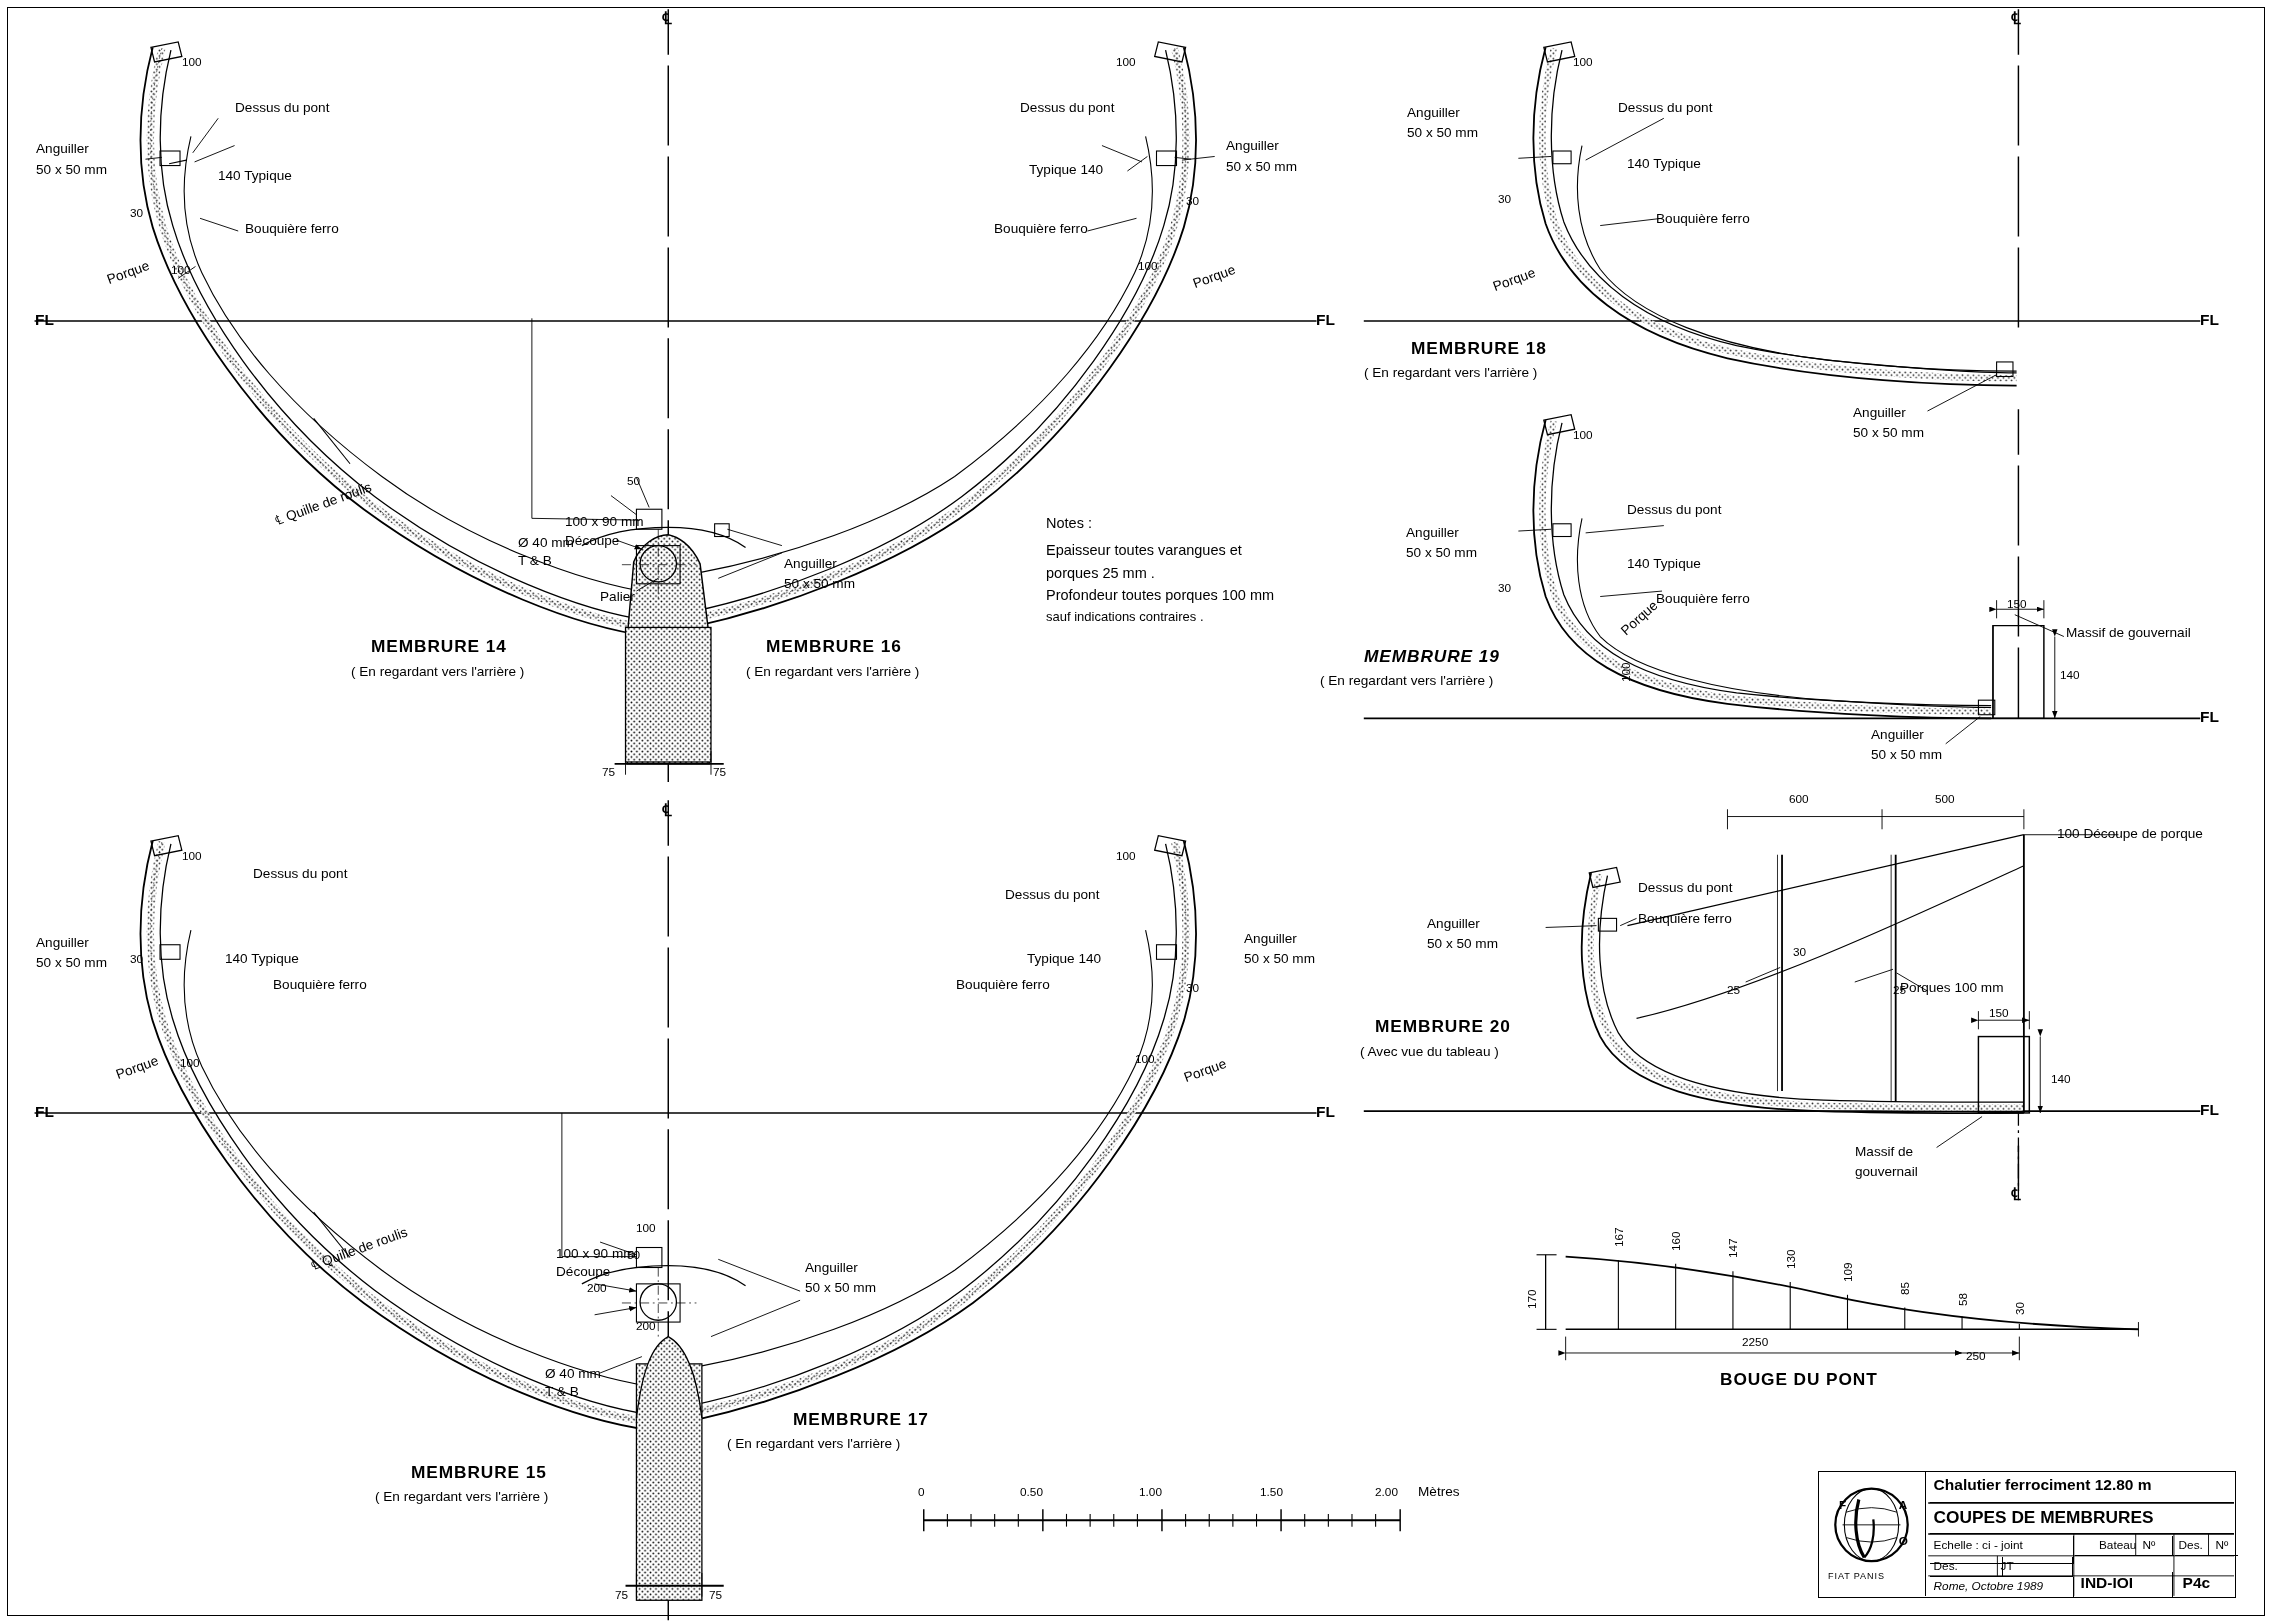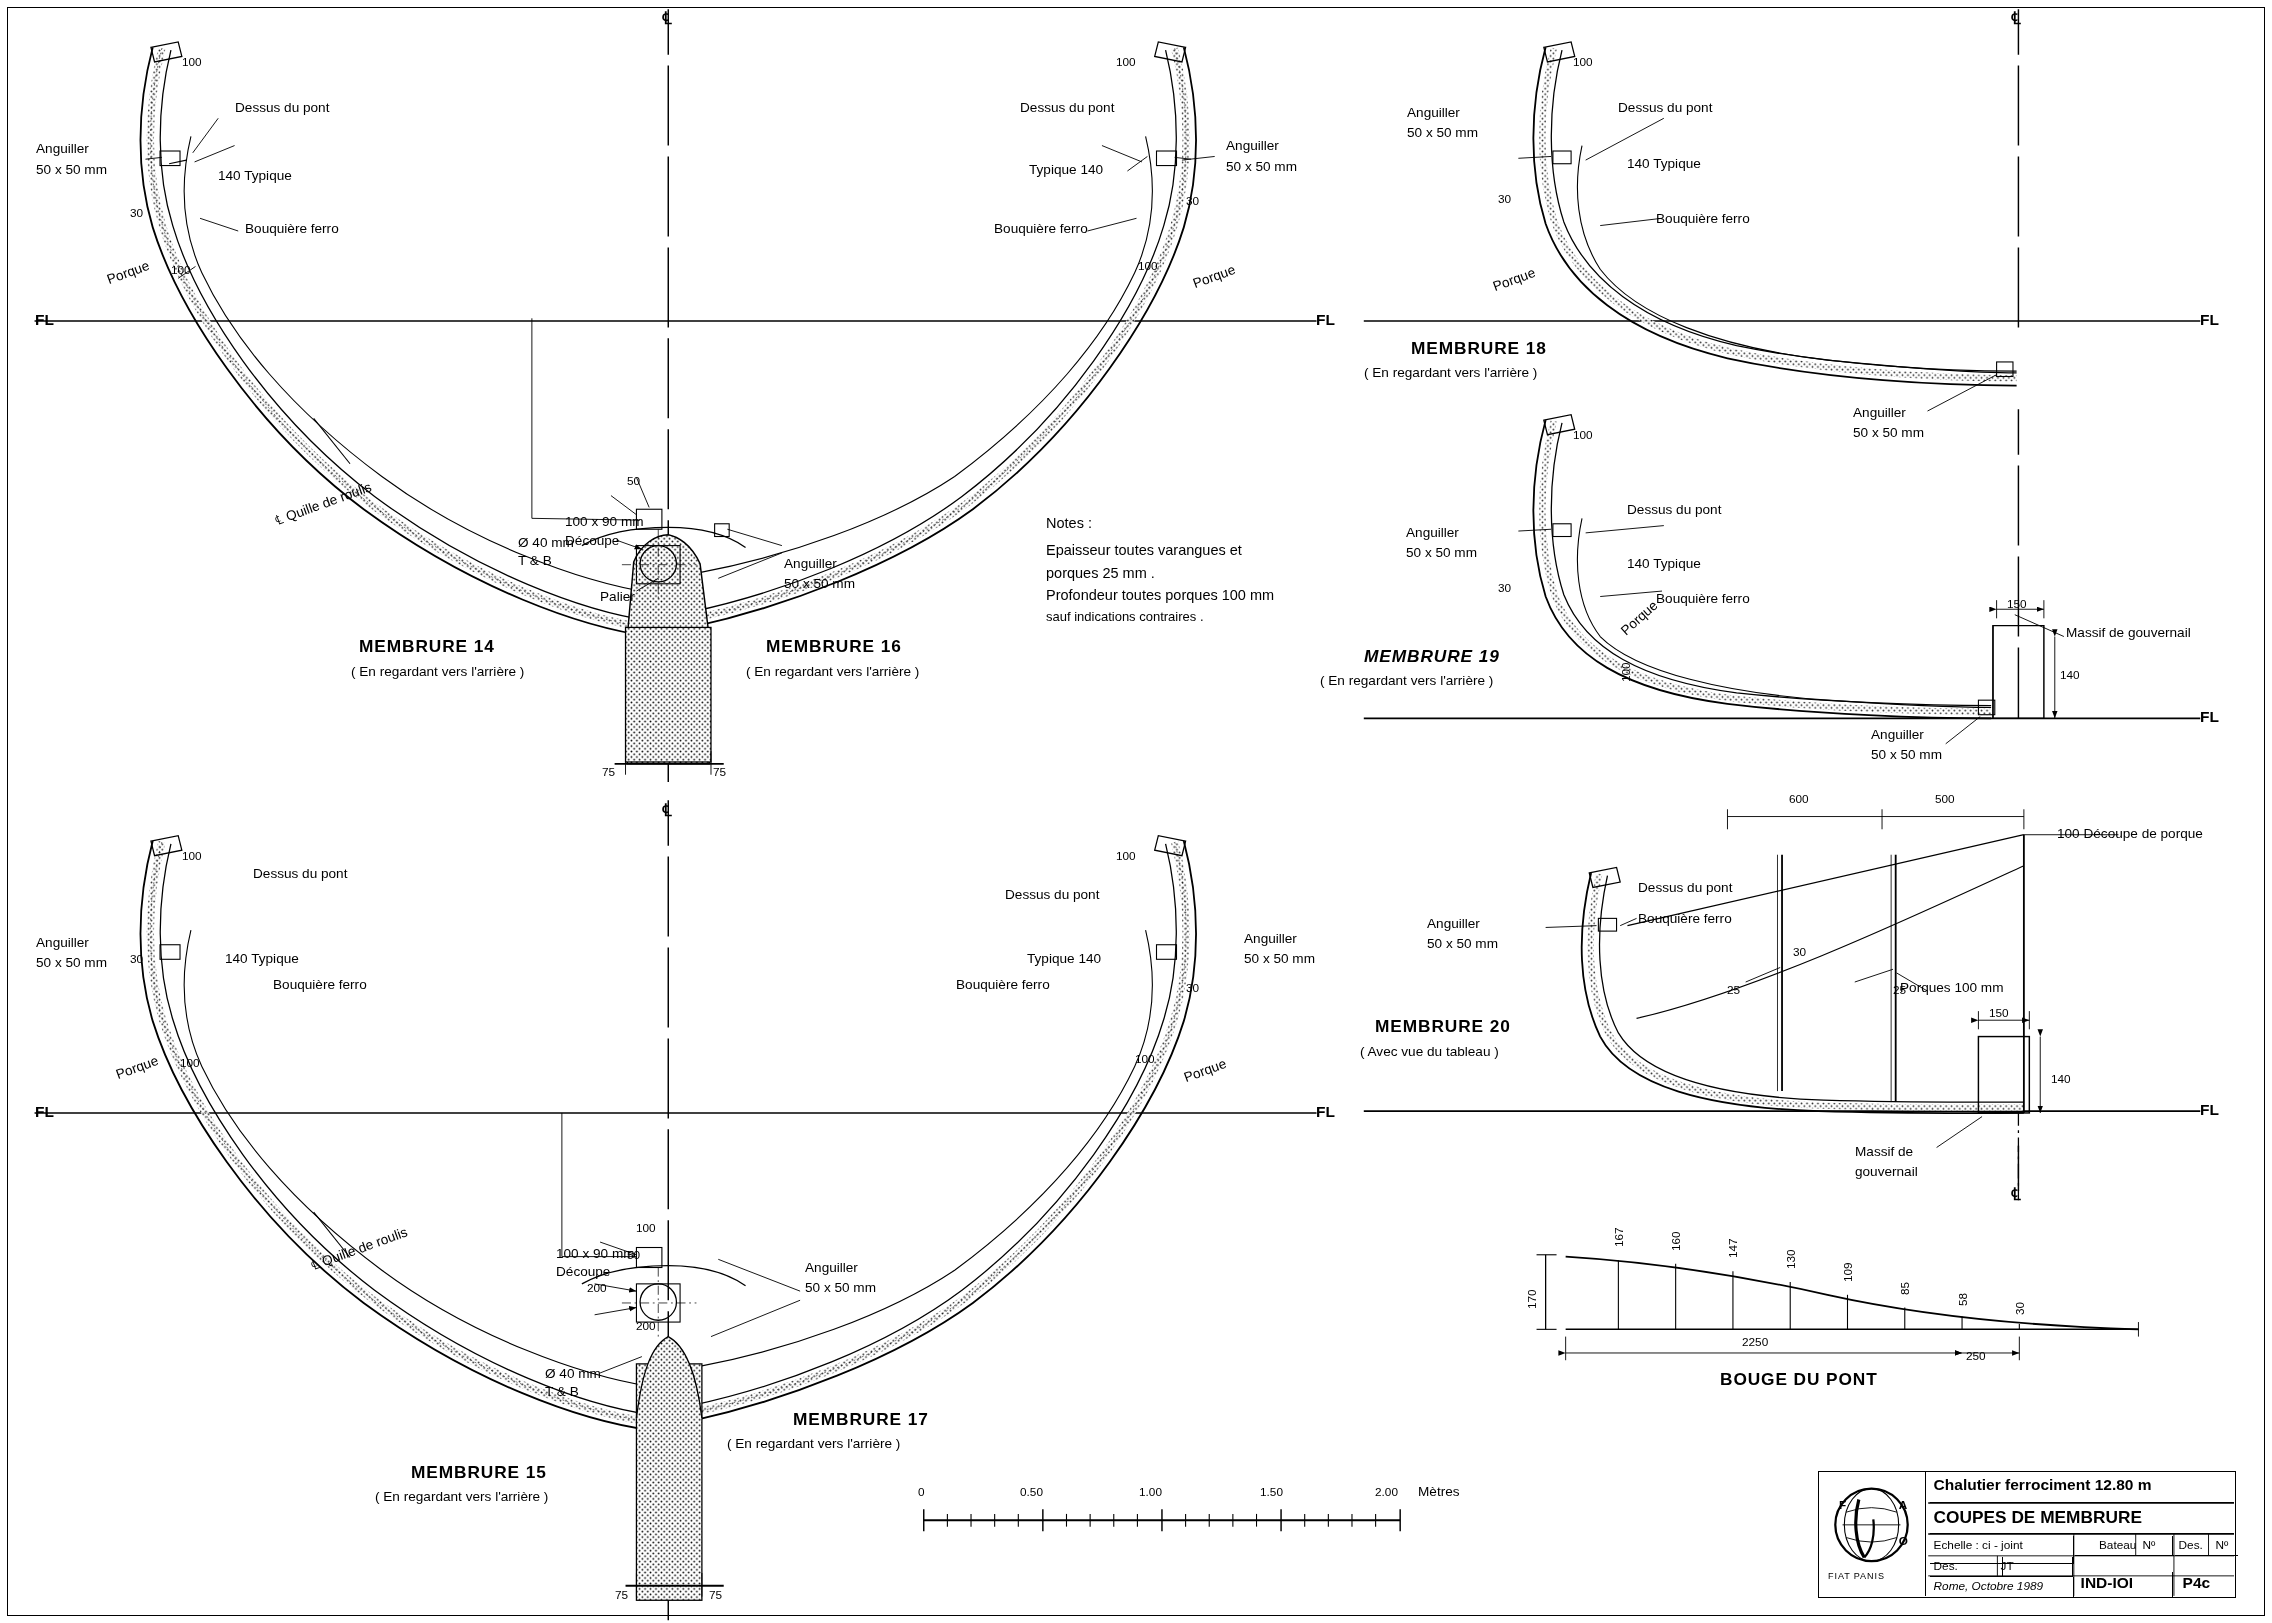--- a/index.html
+++ b/index.html
@@ -291,7 +291,7 @@
   <div class="lbl rot20" style="left:105px;top:273px;">Porque</div>
   <div class="lbl sm" style="left:171px;top:264px;">100</div>
   <div class="lbl rot20" style="left:273px;top:514px;">℄ Quille de roulis</div>
-  <div class="title" style="left:359px;top:636px;">MEMBRURE  14</div>
+  <div class="title" style="left:371px;top:636px;">MEMBRURE  14</div>
   <div class="subtitle" style="left:351px;top:664px;">( En regardant vers  l'arrière )</div>
 
   <div class="lbl sm" style="left:1116px;top:56px;">100</div>

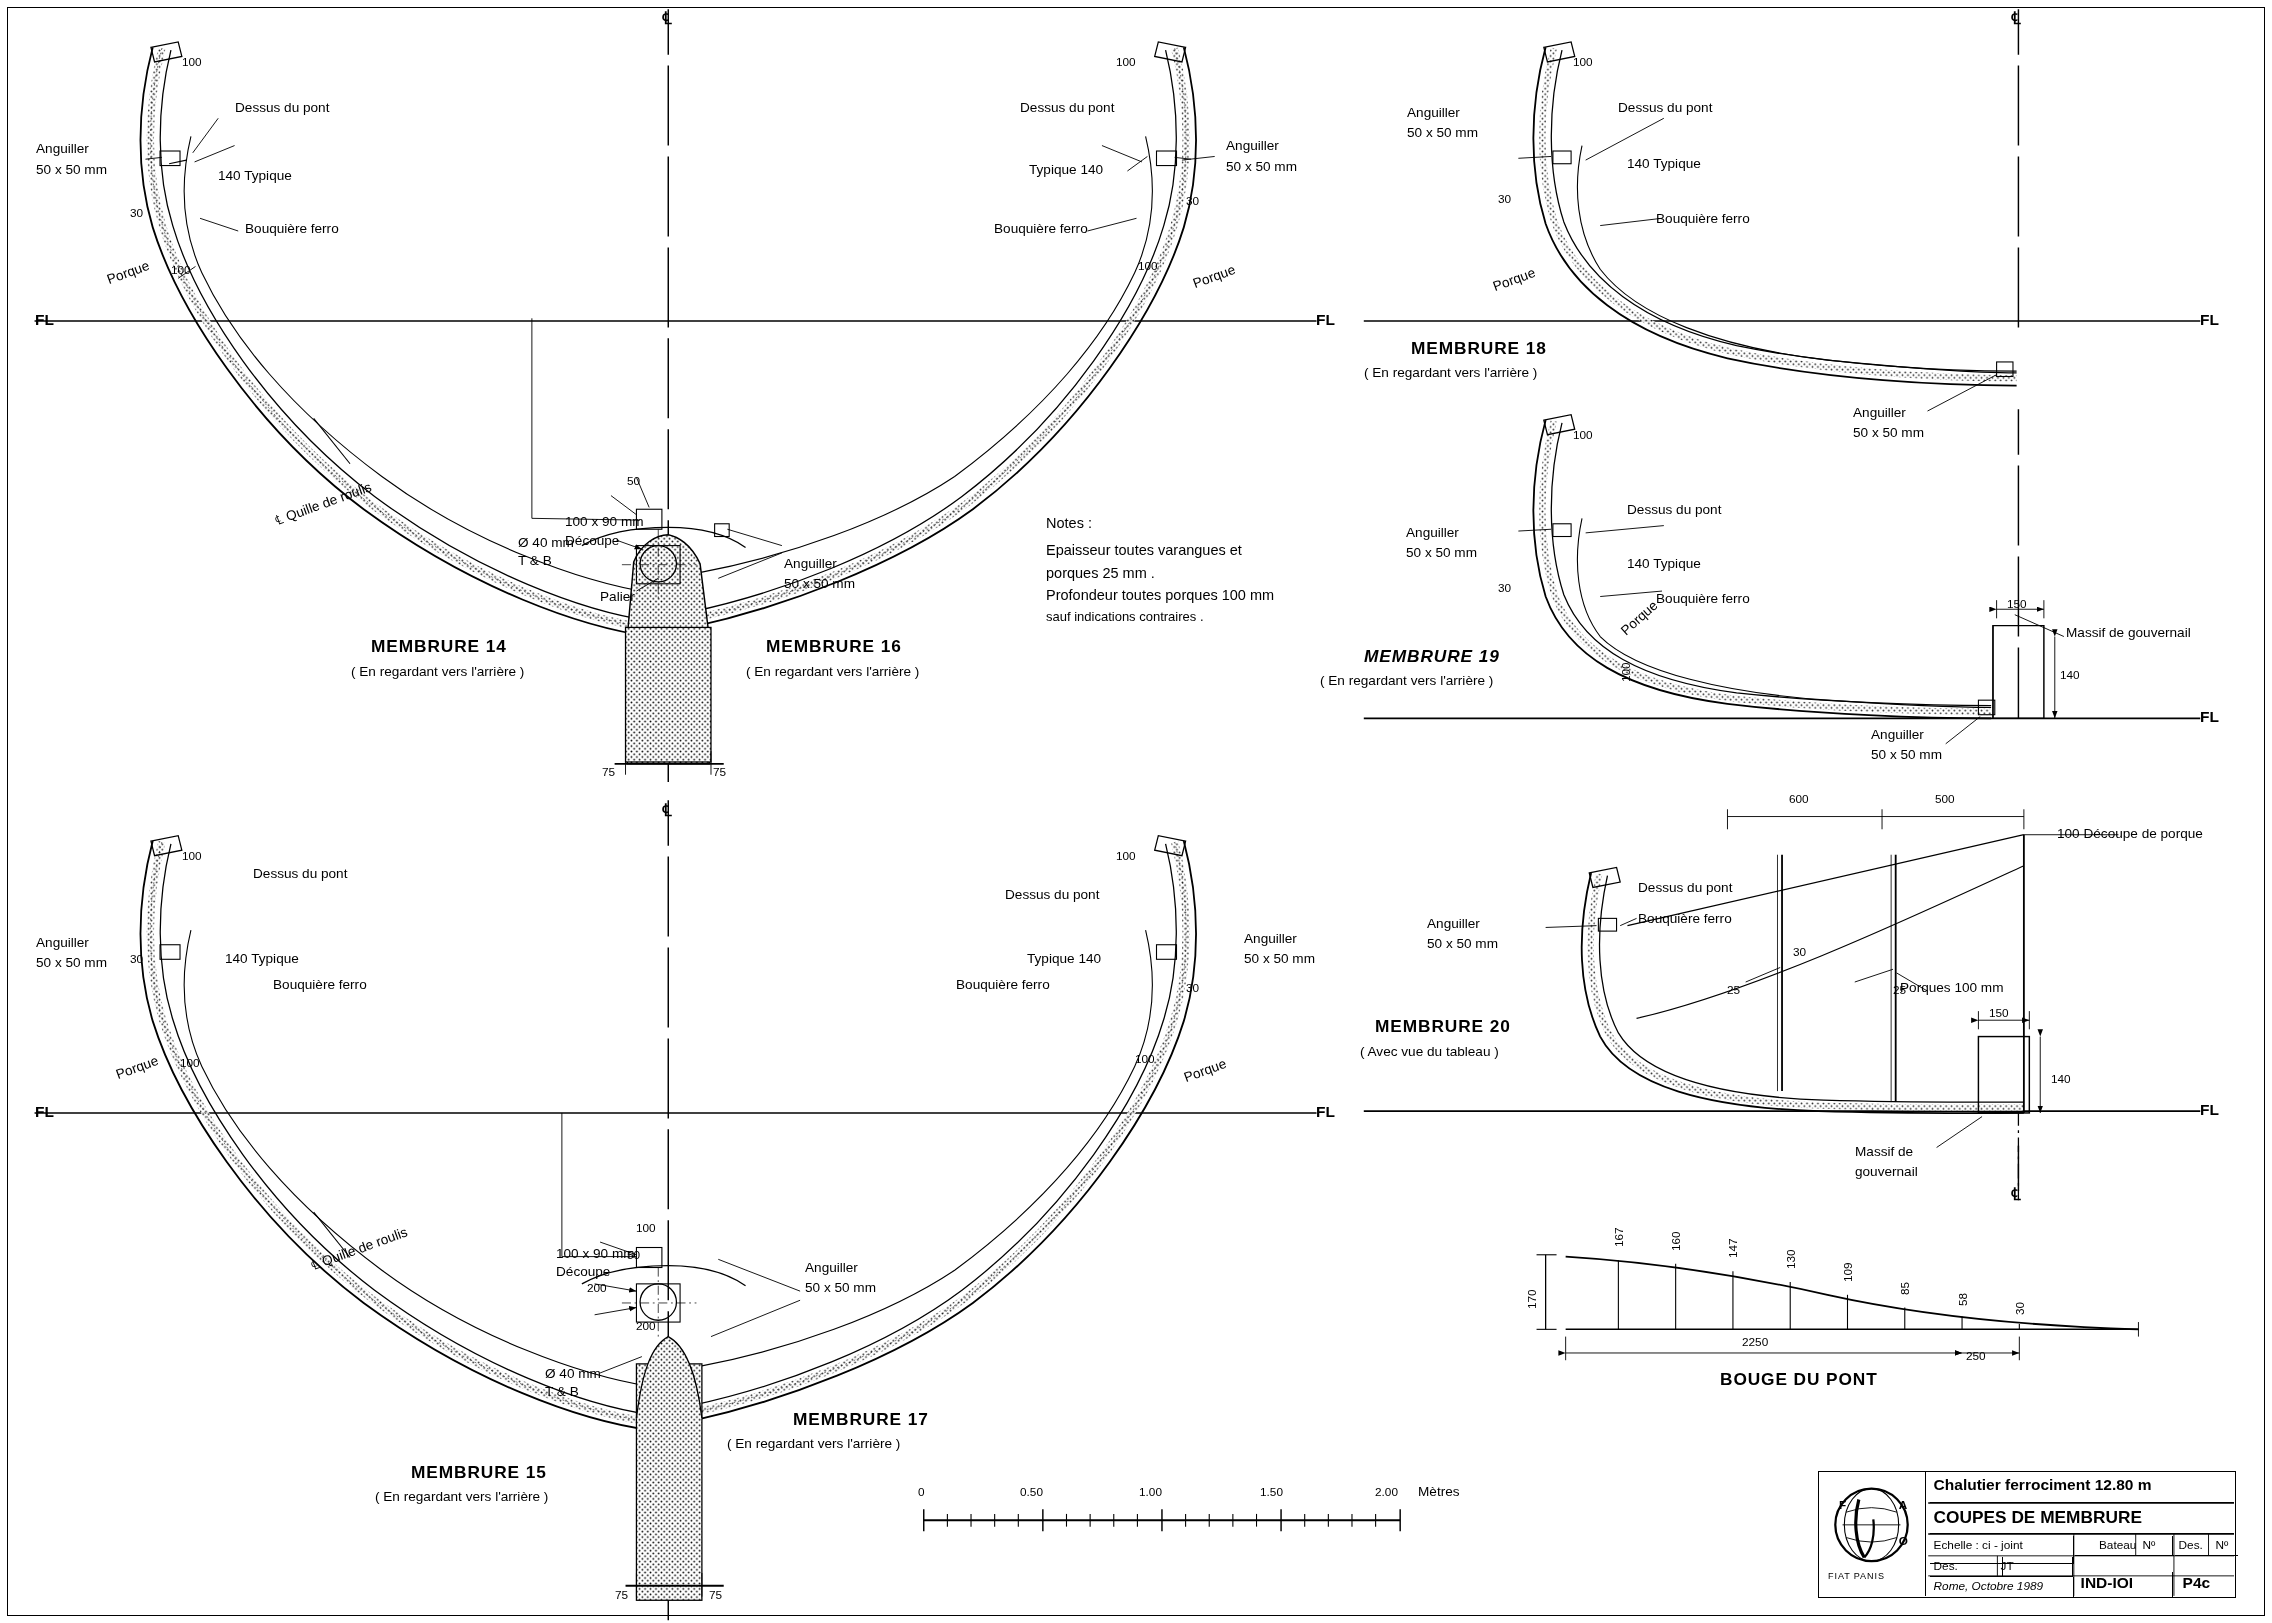--- a/index.html
+++ b/index.html
@@ -445,7 +445,7 @@
     </div>
 
     <div class="tb-cell tb-mid" style="left:111px;top:1.8px;width:304px;height:29px;border-bottom:1.4px solid #000;">Chalutier ferrociment  12.80 m</div>
-    <div class="tb-cell tb-big" style="left:111px;top:33px;width:304px;height:29px;border-bottom:1.4px solid #000;">COUPES  DE MEMBRURE</div>
+    <div class="tb-cell tb-big" style="left:111px;top:33px;width:304px;height:29px;border-bottom:1.4px solid #000;">COUPES  DE MEMBRURES</div>
 
     <div class="tb-cell" style="left:111px;top:64px;width:144px;height:28px;border-bottom:0.9px solid #000;border-right:0.9px solid #000;">Echelle : ci - joint</div>
     <div class="tb-cell" style="left:256px;top:64px;width:98px;height:20px;border-bottom:0.9px solid #000;border-right:0.9px solid #000;padding-left:24px;">Bateau</div>

